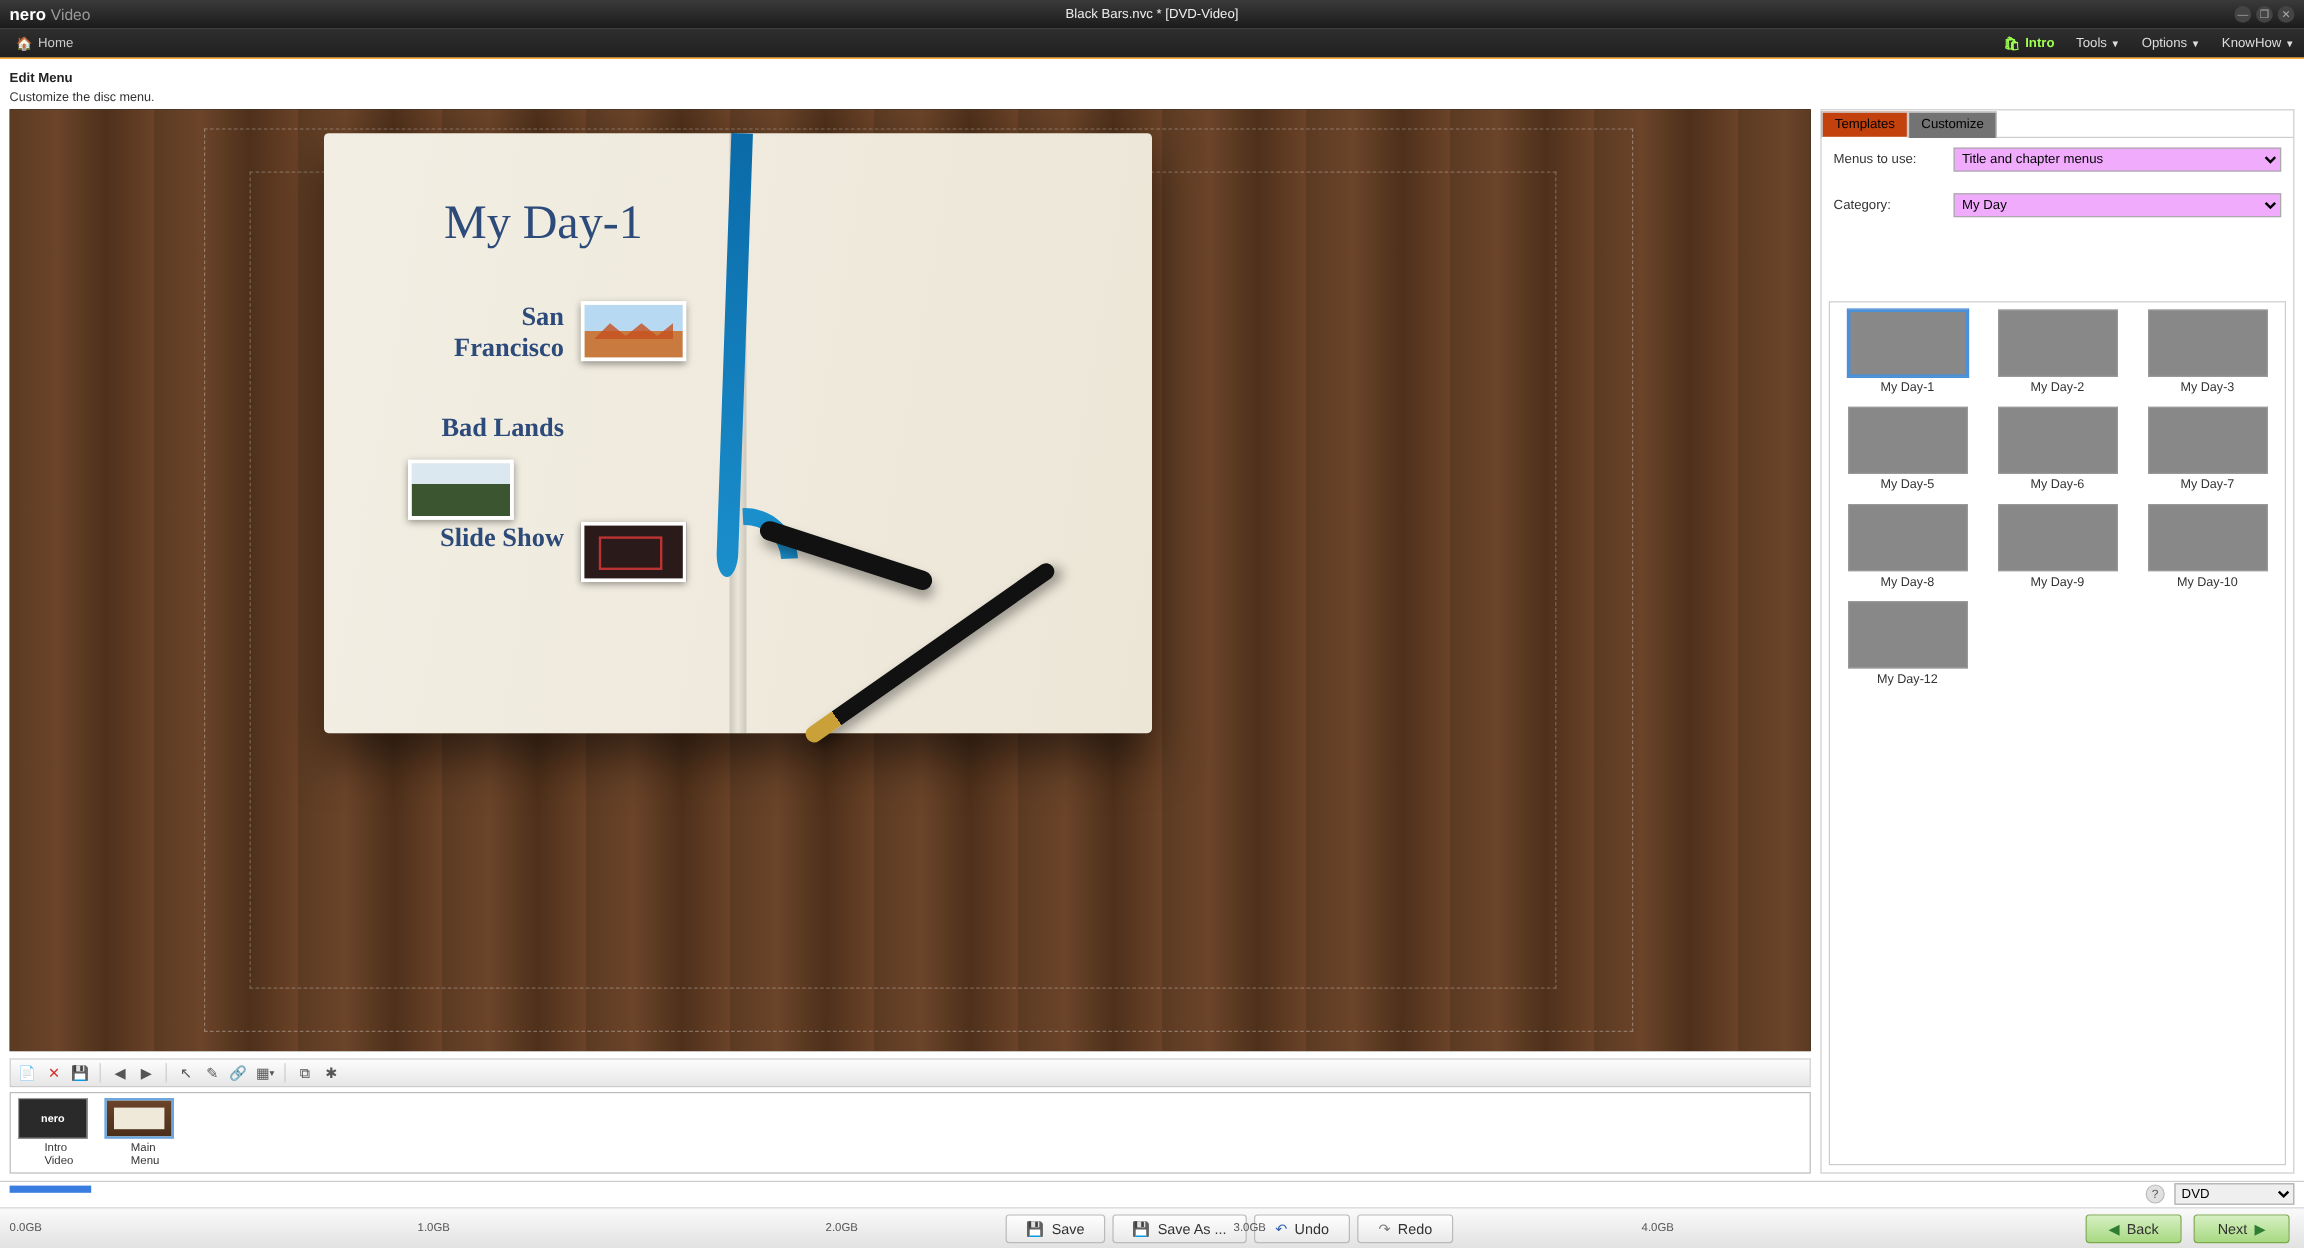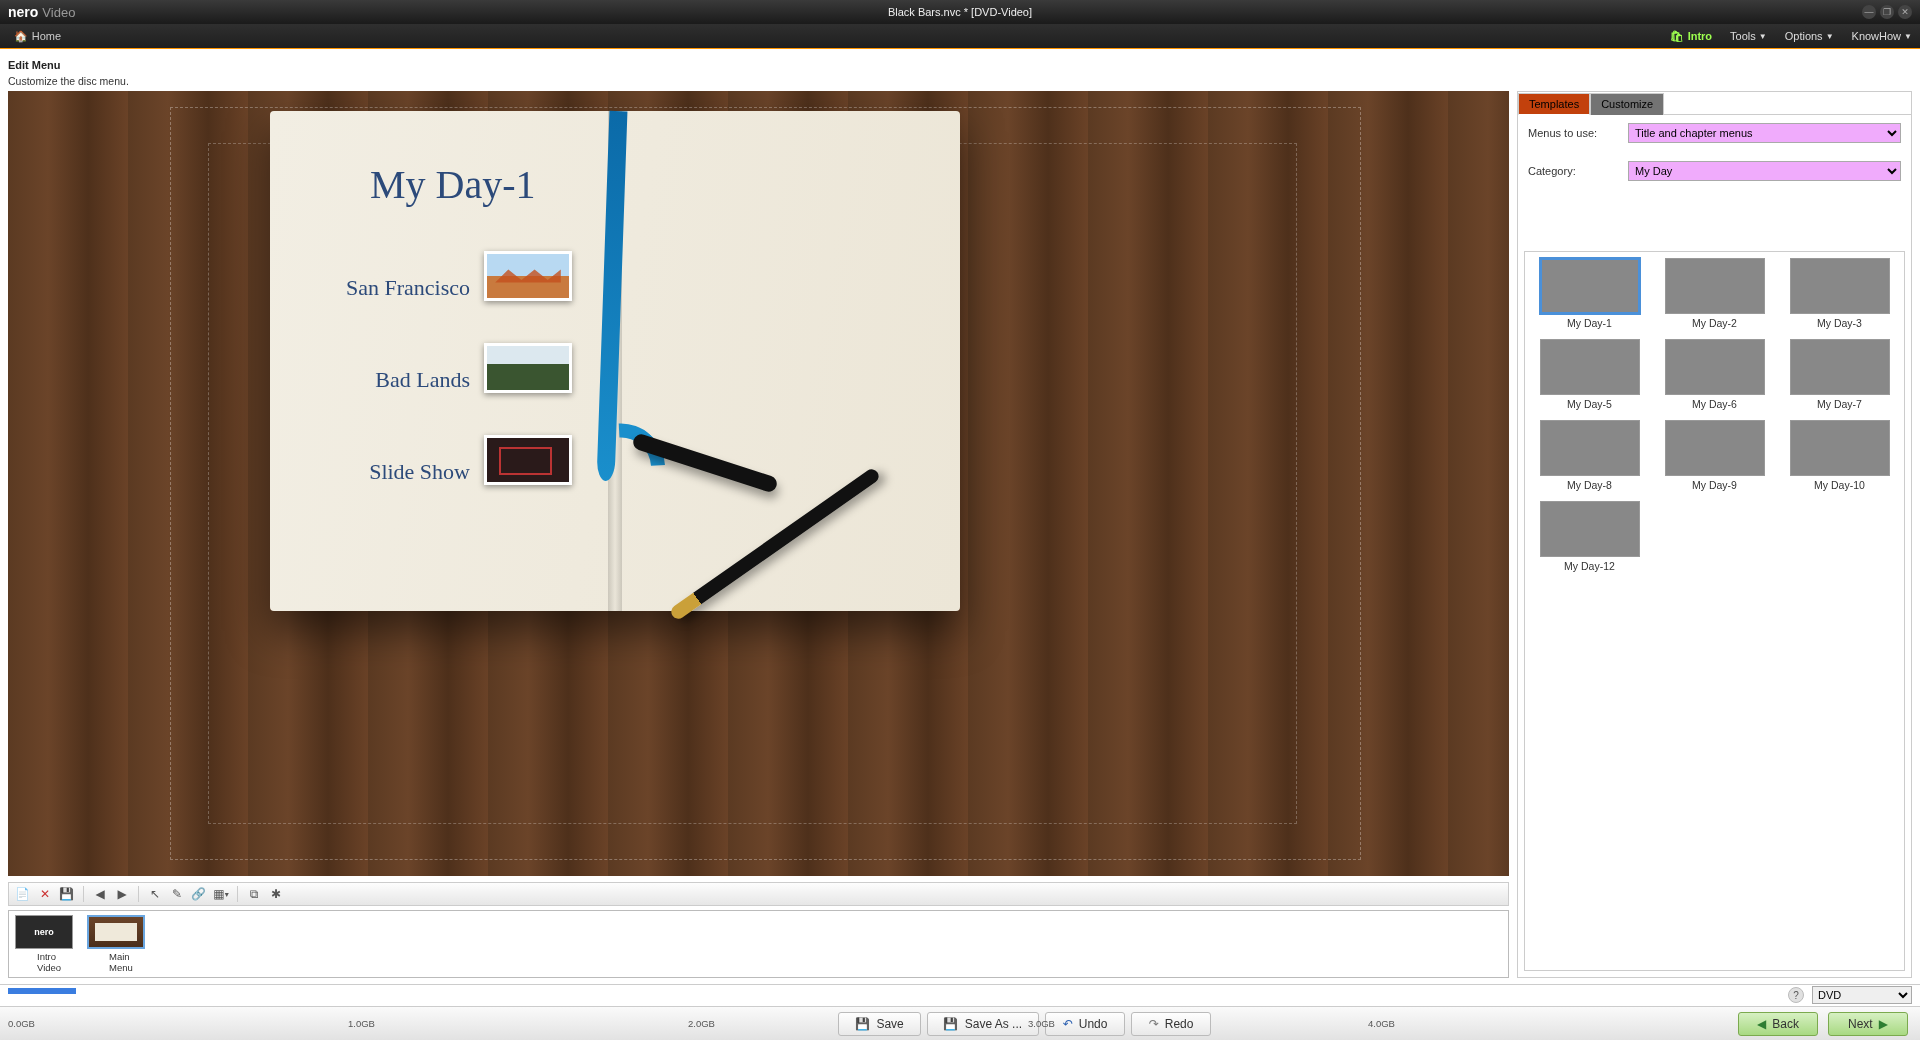--- a/index.html
+++ b/index.html
@@ -42,7 +42,7 @@
 .pen { position: absolute; right: 60px; bottom: 60px; width: 250px; height: 14px; background: linear-gradient(90deg, #caa039 0 30px, #111 30px); transform: rotate(-35deg); border-radius: 7px; box-shadow: 4px 6px 10px rgba(0,0,0,0.35); }
 .pen-cap { position: absolute; right: 180px; bottom: 140px; width: 150px; height: 16px; background: #111; transform: rotate(18deg); border-radius: 8px; box-shadow: 4px 6px 10px rgba(0,0,0,0.35); }
 .menu-title { position: absolute; left: 100px; top: 50px; font-family: "Brush Script MT", cursive; font-size: 40px; color: #2c4a7a; }
-.menu-item-row { position: absolute; left: 70px; display: flex; align-items: flex-end; gap: 14px; }
+.menu-item-row { position: absolute; left: 70px; display: flex; align-items: flex-start; gap: 14px; font-weight: bold; }
 .menu-item-row .label { font-family: "Brush Script MT", cursive; font-size: 22px; color: #2c4a7a; width: 130px; text-align: right; }
 .menu-item-row .thumb { width: 88px; height: 50px; background: #888; border: 3px solid #fff; box-shadow: 0 2px 6px rgba(0,0,0,0.4); }
 .row1 { top: 140px; }

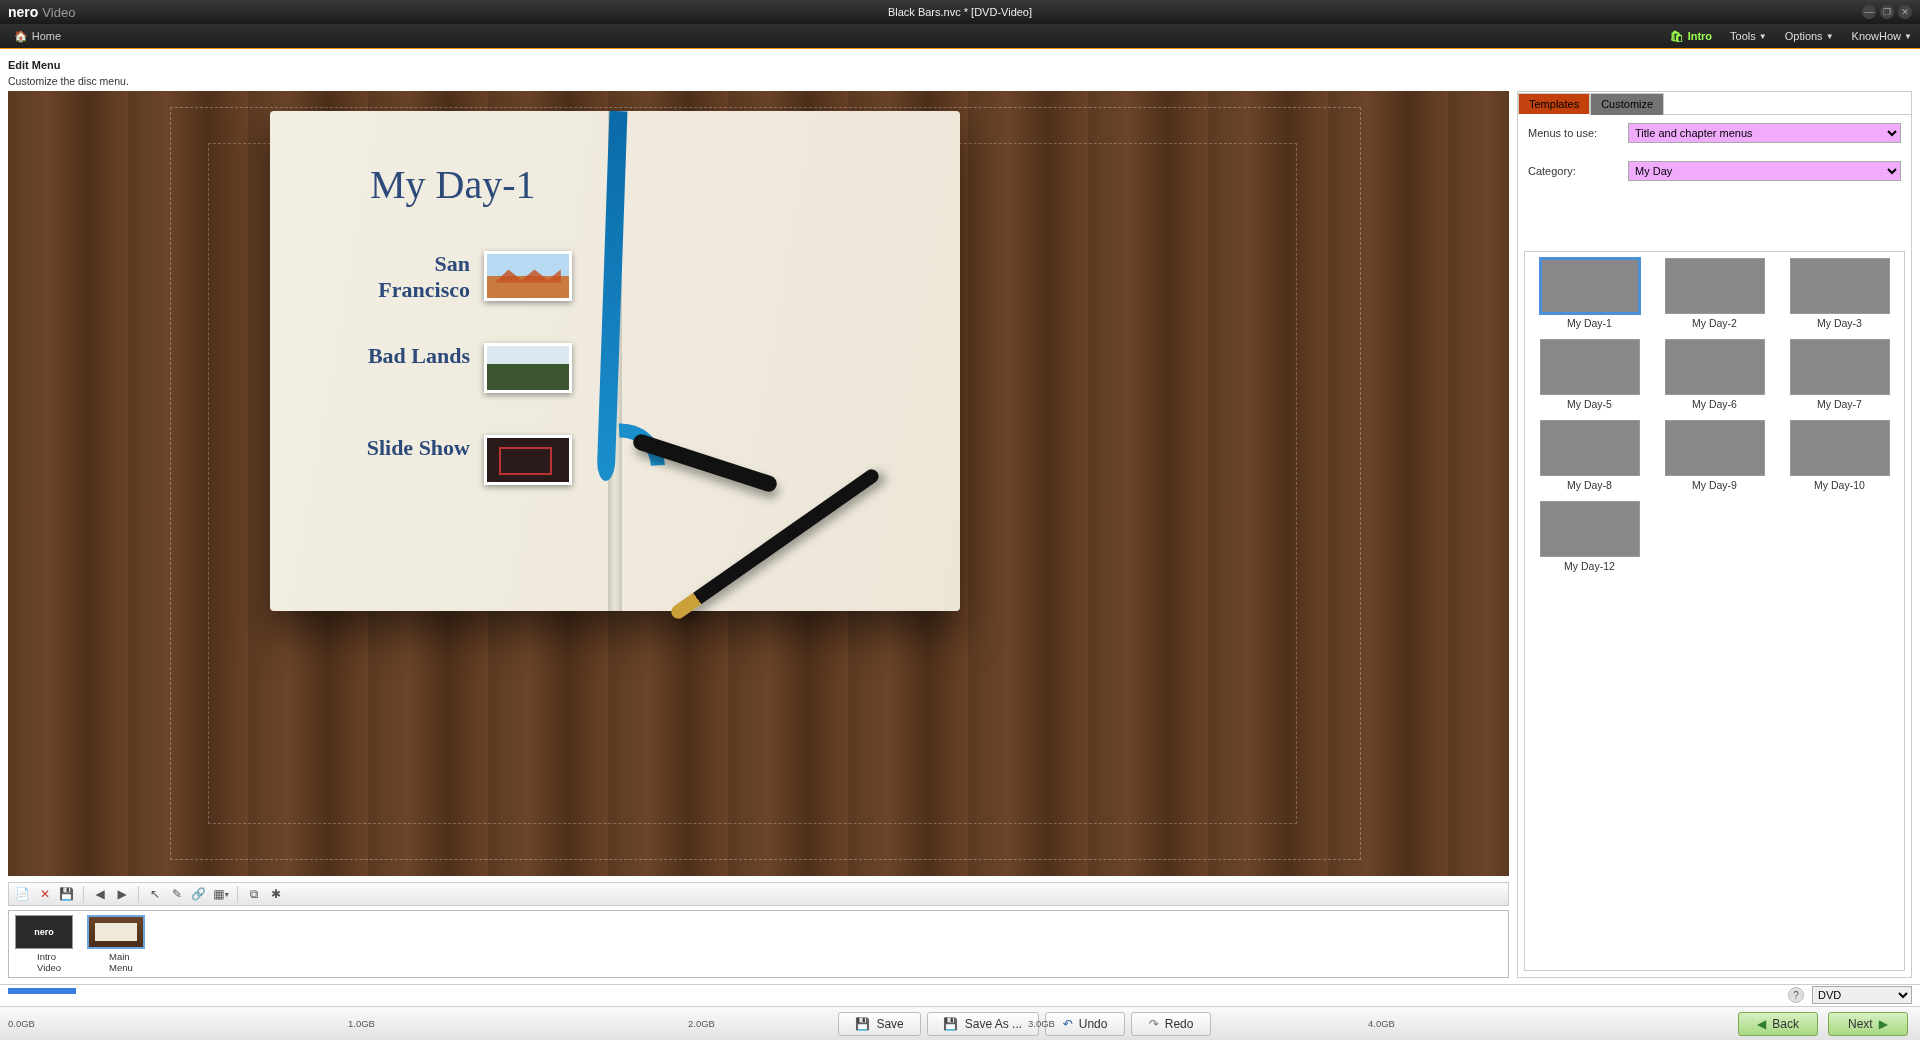--- a/index.html
+++ b/index.html
@@ -46,7 +46,7 @@
 .menu-item-row .label { font-family: "Brush Script MT", cursive; font-size: 22px; color: #2c4a7a; width: 130px; text-align: right; }
 .menu-item-row .thumb { width: 88px; height: 50px; background: #888; border: 3px solid #fff; box-shadow: 0 2px 6px rgba(0,0,0,0.4); }
 .row1 { top: 140px; }
-.row2 { top: 232px; }
+.row2 { top: 232px; flex-direction: column; }
 .row3 { top: 324px; }
 .thumb.sf { background: linear-gradient(#b8d9f2 50%, #c97a3e 50%); position: relative; }
 .thumb.sf::after { content: ""; position: absolute; left: 10%; right: 10%; top: 35%; height: 30%; background: rgba(196,80,30,0.8); clip-path: polygon(0 100%, 20% 0, 40% 80%, 60% 0, 80% 80%, 100% 0, 100% 100%); }

